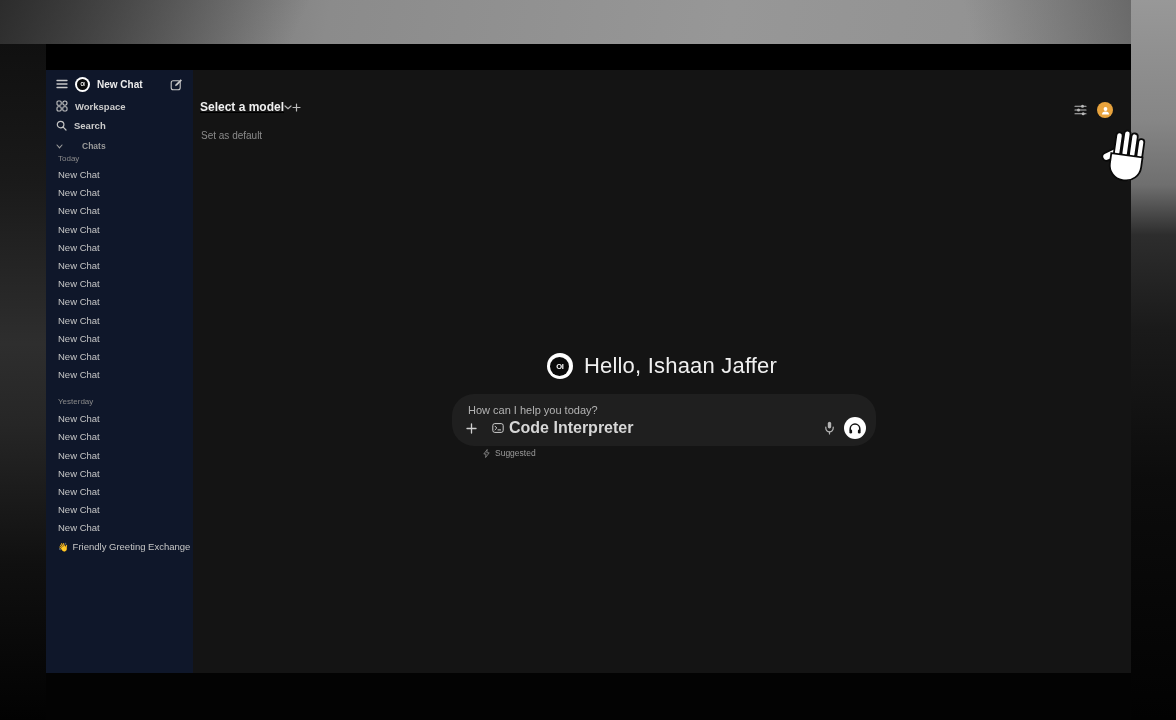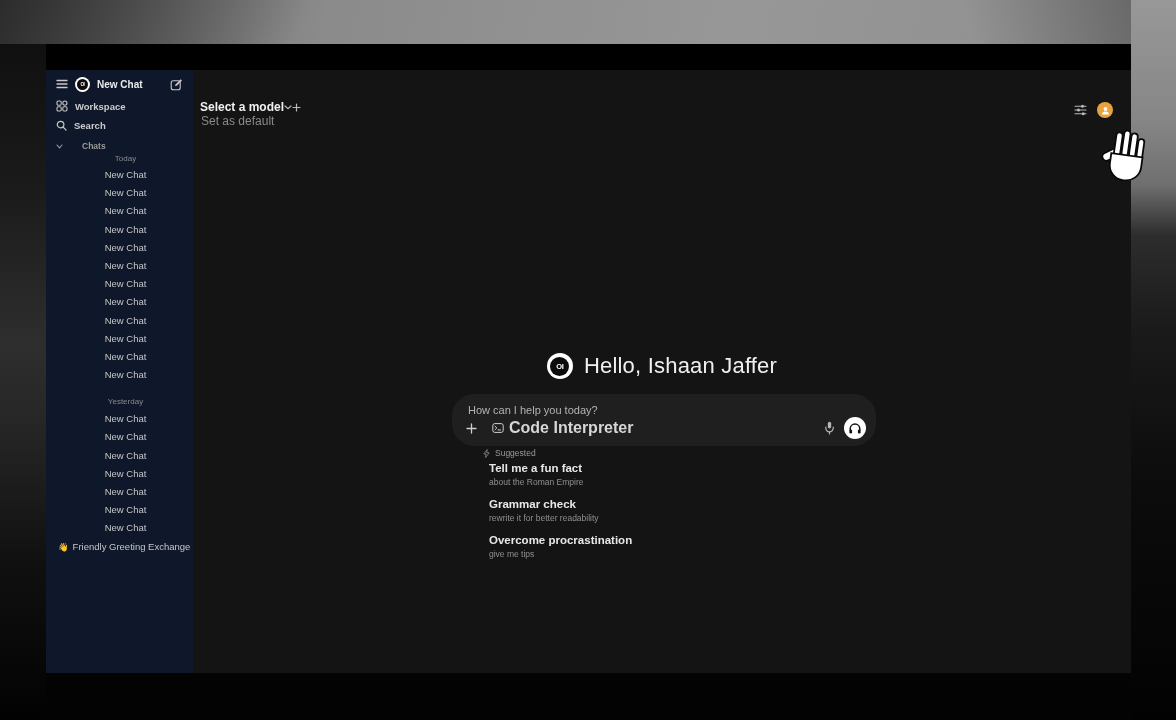--- a/index.html
+++ b/index.html
@@ -51,7 +51,7 @@
   .chat-emoji { font-size:8.5px; color:#e8b04a; }
 
   
-  .model-row { position:absolute; left:7px; top:30px; display:flex; align-items:center; gap:0; cursor:pointer; }
+  .model-row { position:absolute; left:7px; top:30px; display:flex; align-items:center; gap:0; cursor:pointer;text-decoration:underline; }
   .model-label { font-size:12px; font-weight:700; color:#f0f0f0; }
   .set-default { position:absolute; left:8px; top:44px; font-size:12px; color:#8a8a8a; cursor:pointer; }
   .tr-icons { position:absolute; right:18px; top:32px; display:flex; align-items:center; gap:10px; }

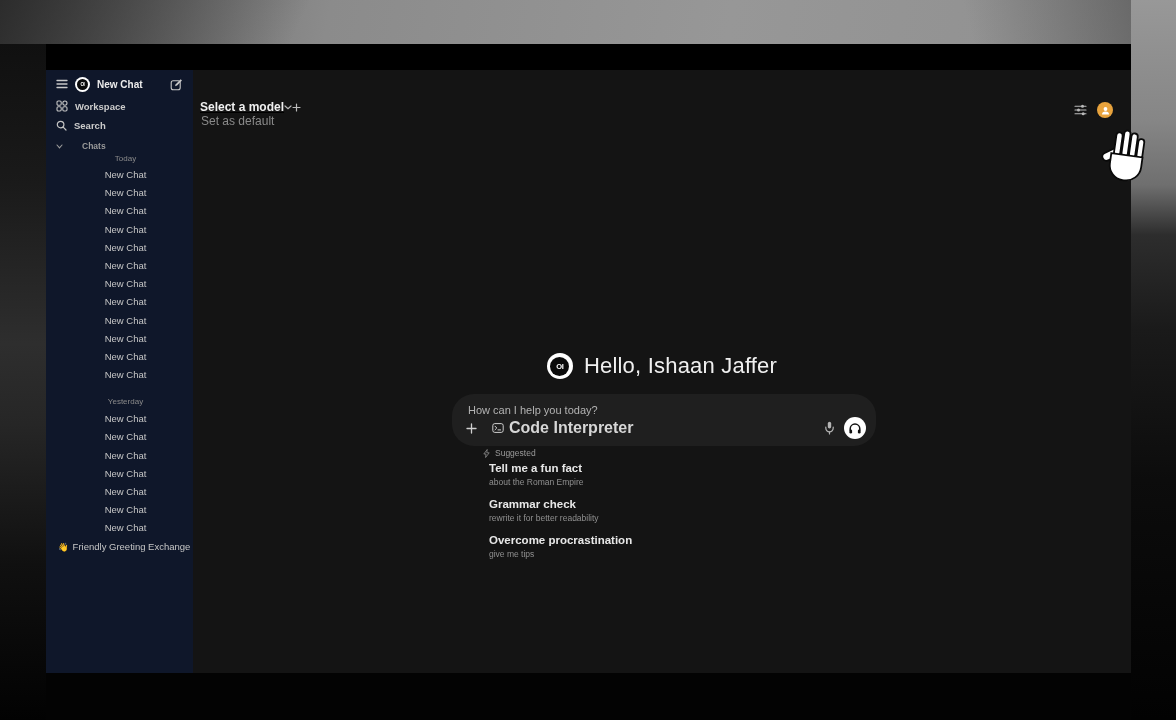--- a/index.html
+++ b/index.html
@@ -53,7 +53,7 @@
   
   .model-row { position:absolute; left:7px; top:30px; display:flex; align-items:center; gap:0; cursor:pointer;text-decoration:underline; }
   .model-label { font-size:12px; font-weight:700; color:#f0f0f0; }
-  .set-default { position:absolute; left:8px; top:44px; font-size:12px; color:#8a8a8a; cursor:pointer; }
+  .set-default { position:absolute; left:8px; top:60px; font-size:10px; color:#8a8a8a; cursor:pointer; }
   .tr-icons { position:absolute; right:18px; top:32px; display:flex; align-items:center; gap:10px; }
   .avatar { width:16px; height:16px; border-radius:50%; display:flex; align-items:center; justify-content:center; cursor:pointer; }
 

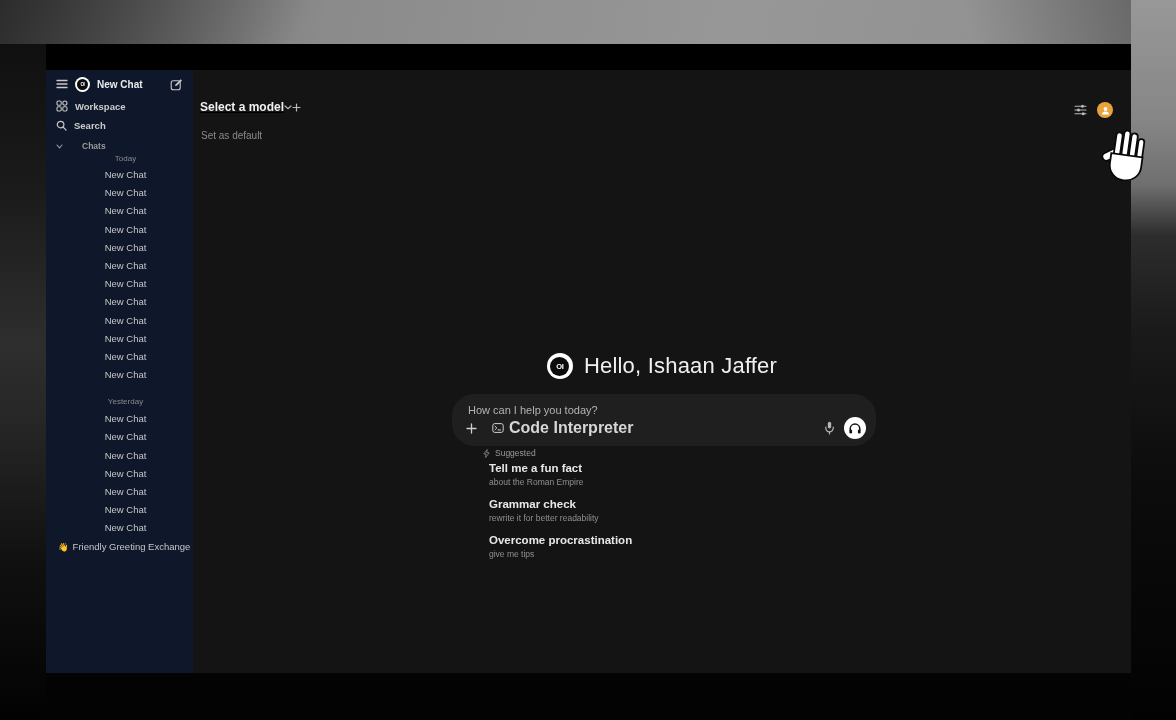--- a/index.html
+++ b/index.html
@@ -43,7 +43,7 @@
   .logo-lg { width:26px; height:26px; }
   .logo-lg .logo-core { width:19px; height:19px; font-size:7.5px; }
 
-  .chat-lists { position:absolute; left:0; top:108px; width:147px;text-align:center; }
+  .chat-lists { position:absolute; left:0; top:108px; width:147px; }
   .group-label { height:14px; line-height:14px; padding-left:12px; font-size:8px; color:#8a8a8a; }
   .group-label.second { margin-top:10px; height:16px; line-height:16px; }
   .chat-item { height:18.2px; line-height:18.2px; padding-left:12px; font-size:9.5px; color:#c6c6c6; cursor:pointer; white-space:nowrap; overflow:hidden; }

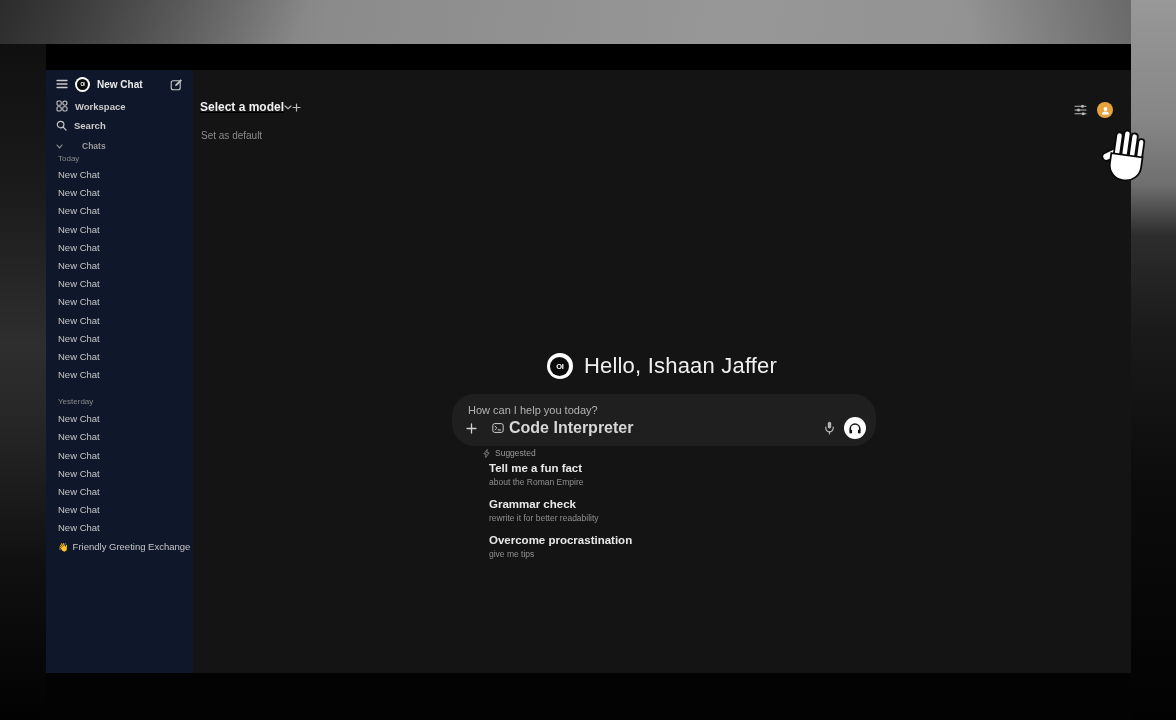--- a/index.html
+++ b/index.html
@@ -282,20 +282,6 @@
         </span>
         <span class="suggested-label">Suggested</span>
       </div>
-      <div class="suggestions">
-        <div class="sg-item">
-            <div class="sg-title">Tell me a fun fact</div>
-            <div class="sg-sub">about the Roman Empire</div>
-          </div>
-          <div class="sg-item">
-            <div class="sg-title">Grammar check</div>
-            <div class="sg-sub">rewrite it for better readability</div>
-          </div>
-          <div class="sg-item">
-            <div class="sg-title">Overcome procrastination</div>
-            <div class="sg-sub">give me tips</div>
-          </div>
-      </div>
 
     </div>
   </div>

